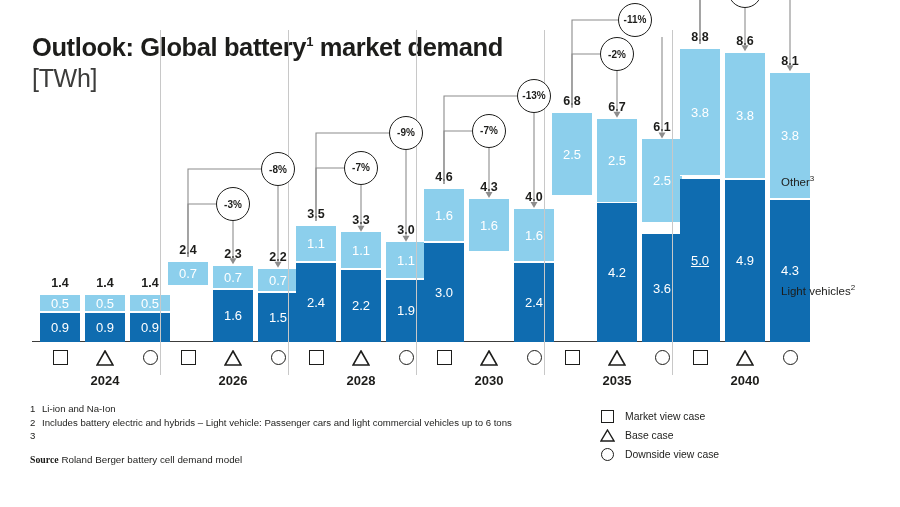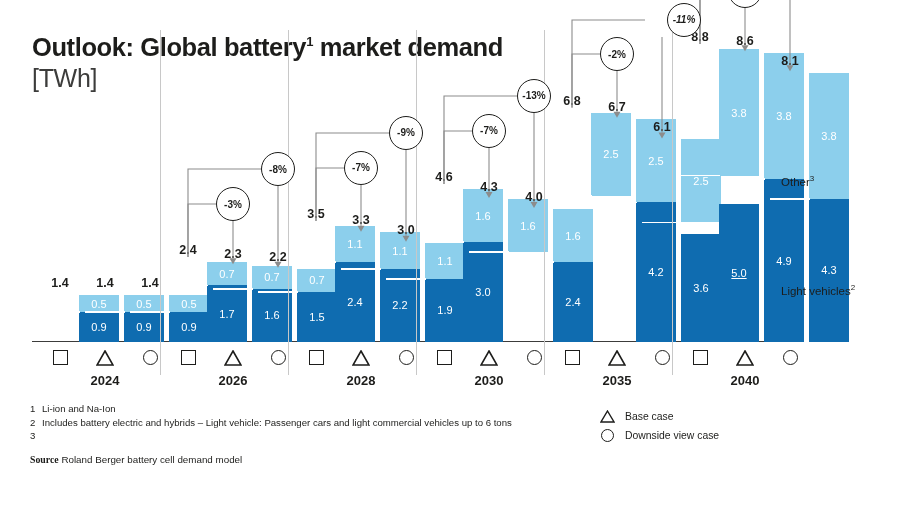--- a/index.html
+++ b/index.html
@@ -347,7 +347,7 @@
             <polygon points="98.5,112.60962566844924 105.5,112.60962566844924 102,118.60962566844924" fill="#8c8c8c"></polygon>
           </svg>
         </div>
-        <div class="callout" style="left: 635px; top: -27.508px; font-style: italic;">-11%</div>
+        <div class="callout" style="left: 586px; top: -27.508px;">-11%</div>
         <div class="connector" style="left: 656px; top: -38.7059px;">
           <svg width="69" height="70.3262032085562">
             <path d="M 12 53 L 12 0 L 40 0" fill="none" stroke="#8c8c8c" stroke-width="1.1"></path>

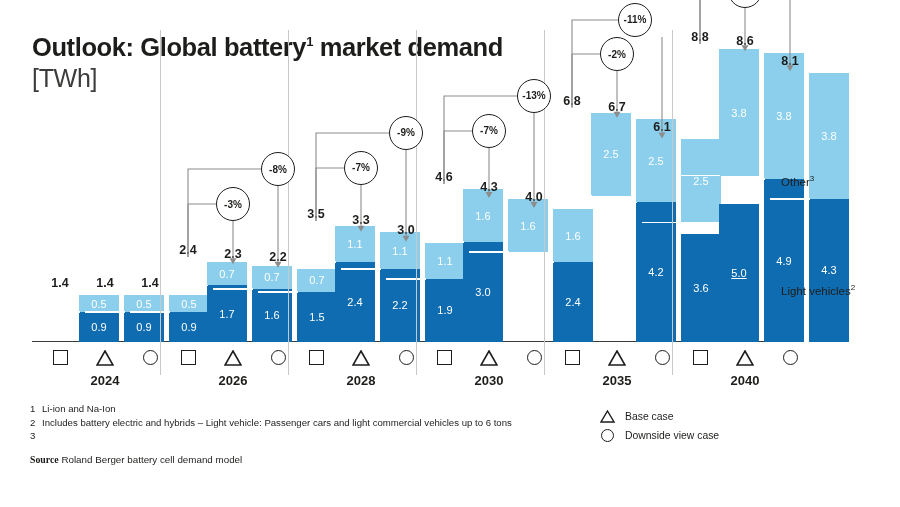--- a/index.html
+++ b/index.html
@@ -47,7 +47,7 @@
   .seg {
     position: absolute; left: 0; width: 40px;
     display: flex; align-items: center; justify-content: center;
-    color: #ffffff; font-size: 11px; font-weight: 400; margin-left: 39px;
+    color: #ffffff; font-size: 13px; font-weight: 400;
   }
   .seg.light { background: #8ccfec; color: #ffffff; }
   .seg.dark  { background: #0f6cb0; color: #ffffff; }

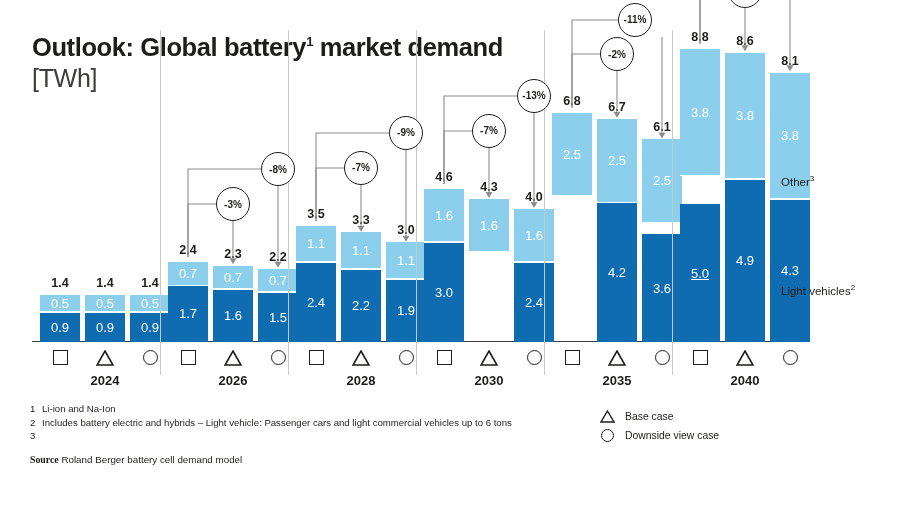--- a/index.html
+++ b/index.html
@@ -259,7 +259,7 @@
         <div class="group" style="left: 648px; width: 130px;">
           <div class="bar-slot" style="left: 0px;">
             <div class="bar" style="height: 292.706px;">
-              <div class="seg dark" style="bottom: 0px; height: 138px; text-decoration: underline;">5.0</div>
+              <div class="seg dark" style="bottom: 0px; height: 163px; text-decoration: underline;">5.0</div>
               <div class="seg light" style="bottom: 166.31px; height: 126.396px;">3.8</div>
               <div class="seg-gap" style="bottom: 165.56px;"></div>
             </div>

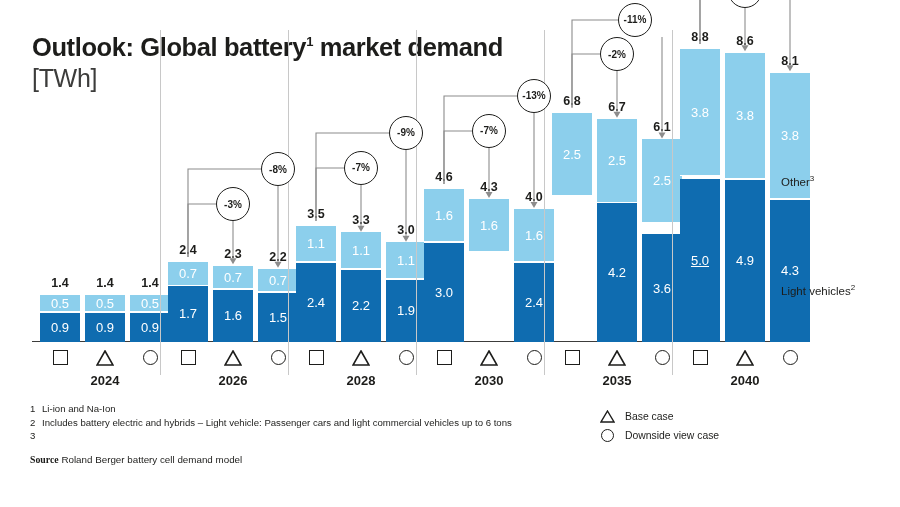--- a/index.html
+++ b/index.html
@@ -157,7 +157,6 @@
         <div class="group" style="left: 136px; width: 130px;">
           <div class="bar-slot" style="left: 0px;">
             <div class="bar" style="height: 79.8289px;">
-              <div class="seg dark" style="bottom: 0px; height: 56.5455px;">1.7</div>
               <div class="seg light" style="bottom: 56.5455px; height: 23.2834px;">0.7</div>
               <div class="seg-gap" style="bottom: 55.7955px;"></div>
             </div>

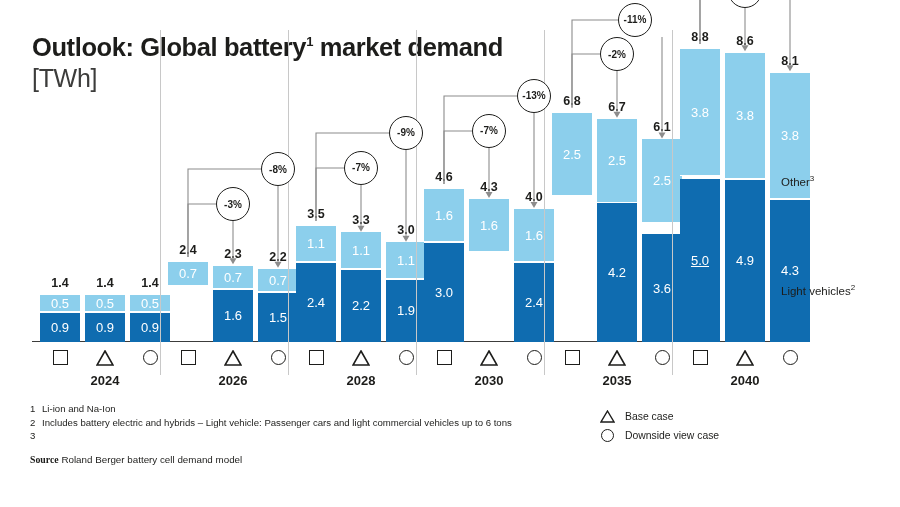--- a/index.html
+++ b/index.html
@@ -432,6 +432,12 @@
   <div id="legend">
       <div class="legend-row">
         <span class="legend-icon">
+          <span class="sq" style="width:13px;height:13px"></span>
+        </span>
+        <span>Market view case</span>
+      </div>
+      <div class="legend-row">
+        <span class="legend-icon">
           <svg width="15" height="13">
             <polygon points="7.5,1 14,12 1,12" fill="none" stroke="#1d1d1b" stroke-width="1.4"></polygon>
           </svg>

